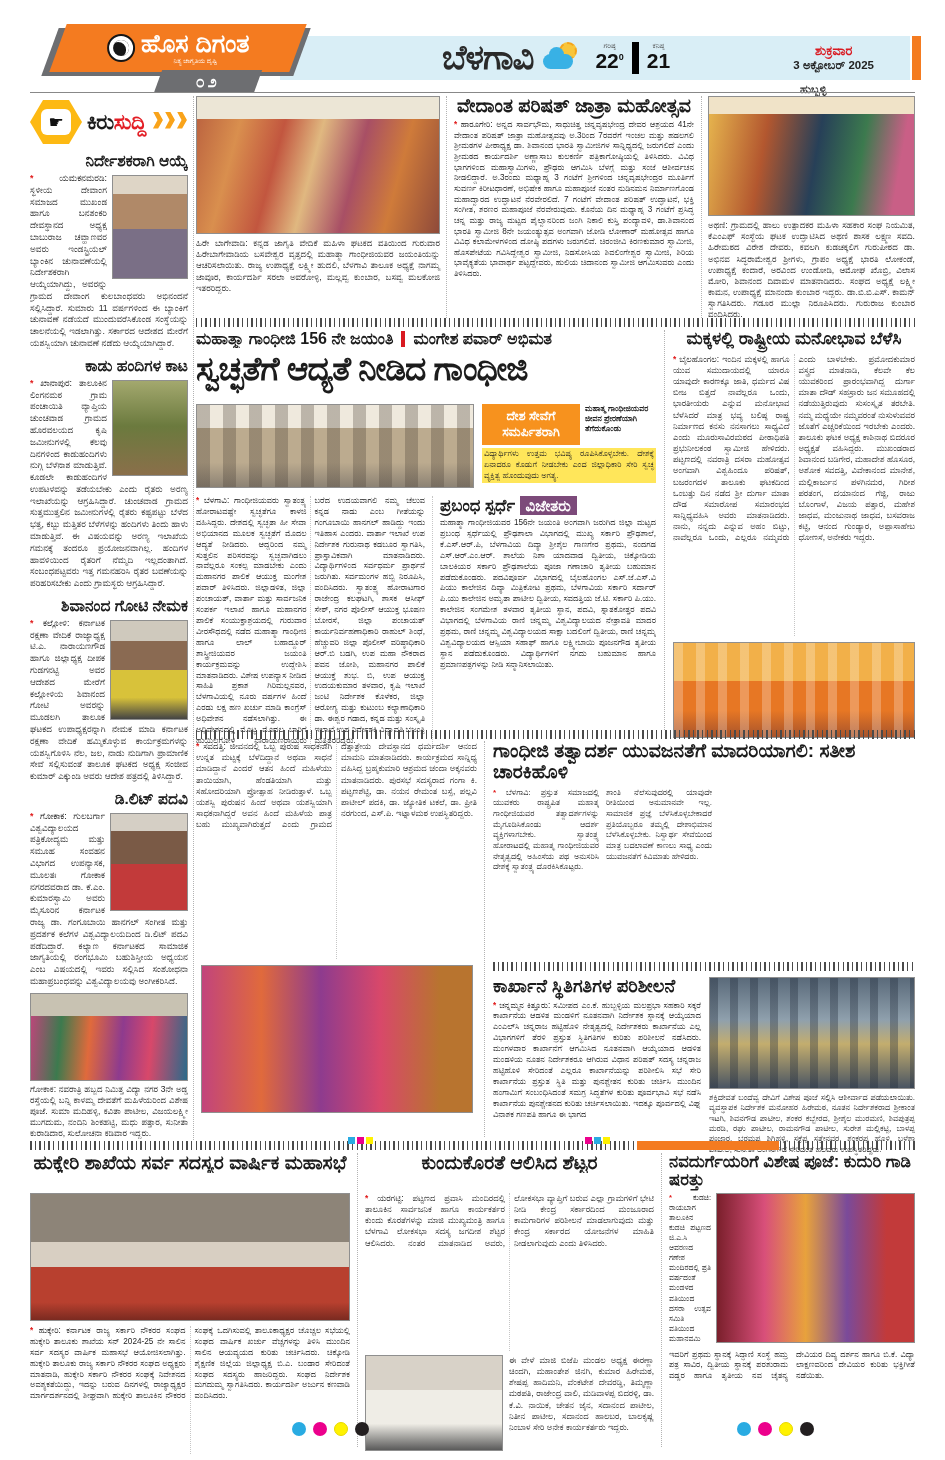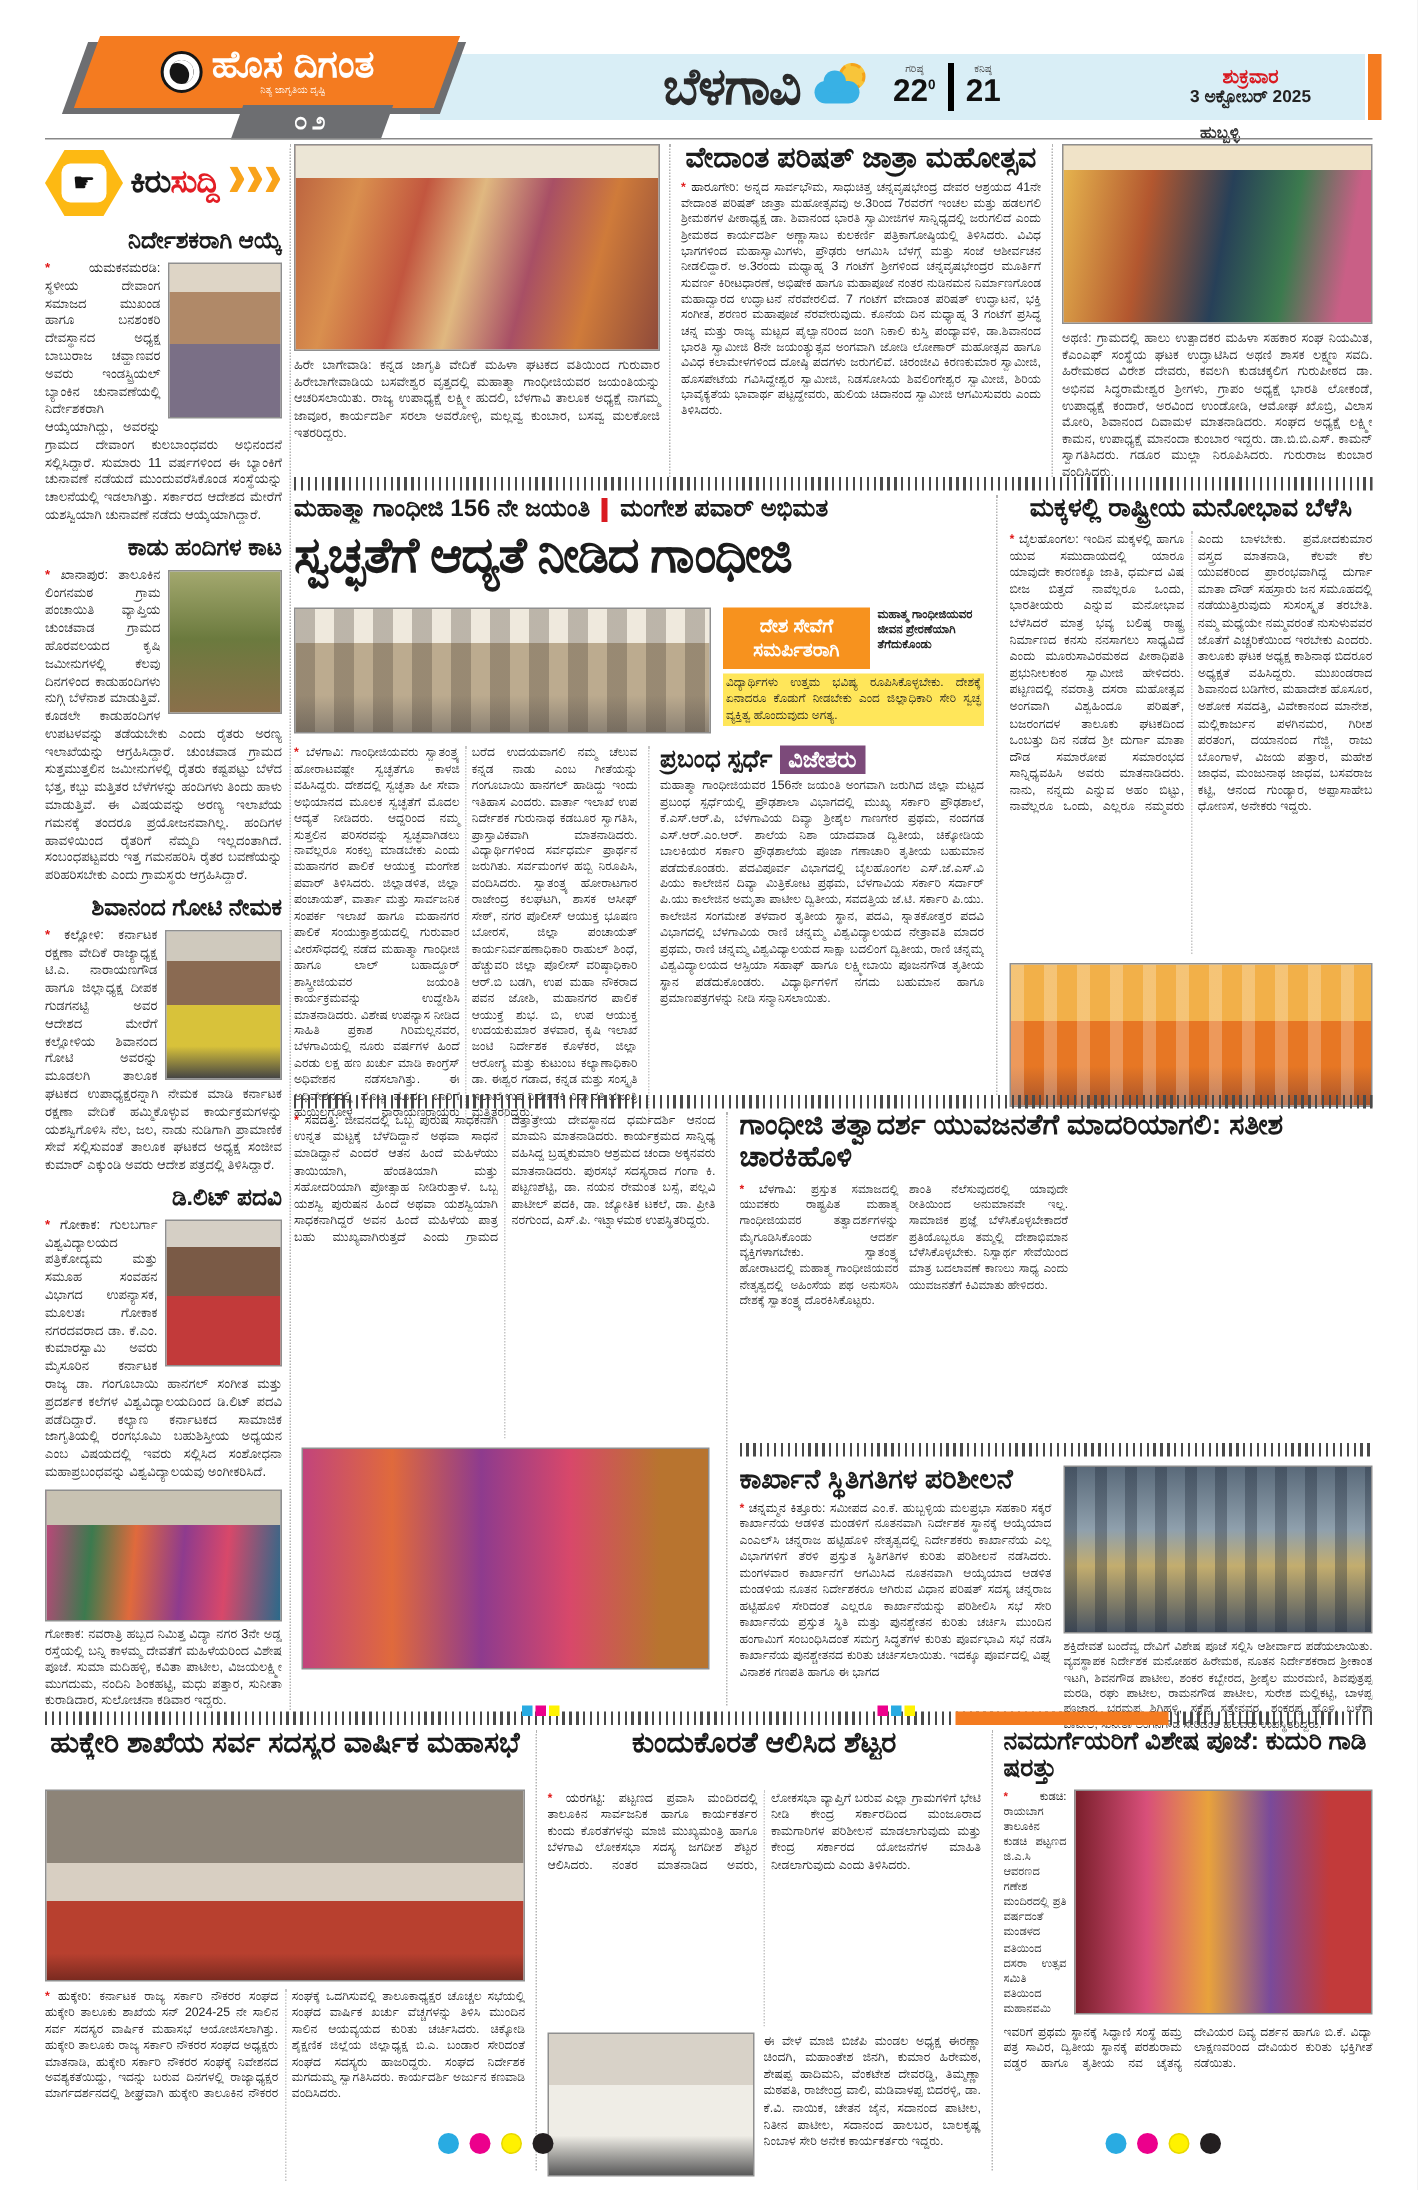--- a/index.html
+++ b/index.html
@@ -18,7 +18,7 @@
   .cloud{position:absolute;left:0;top:12px;width:30px;height:15px;border-radius:10px;background:#38b1e5}
   .cloud:after{content:"";position:absolute;left:6px;top:-7px;width:15px;height:15px;border-radius:50%;background:#38b1e5}
   .temp{display:flex;flex-direction:column;align-items:center;padding:0 8px}
-  .temp+.temp{border-left:4px solid #000000}
+  .temp+.temp{border-left:7px solid #000000}
   .t-label{font-size:7px;color:#444}
   .t-val{font-size:21px;font-weight:900;color:#111;line-height:1}
   .t-deg{font-size:9px;vertical-align:super}

